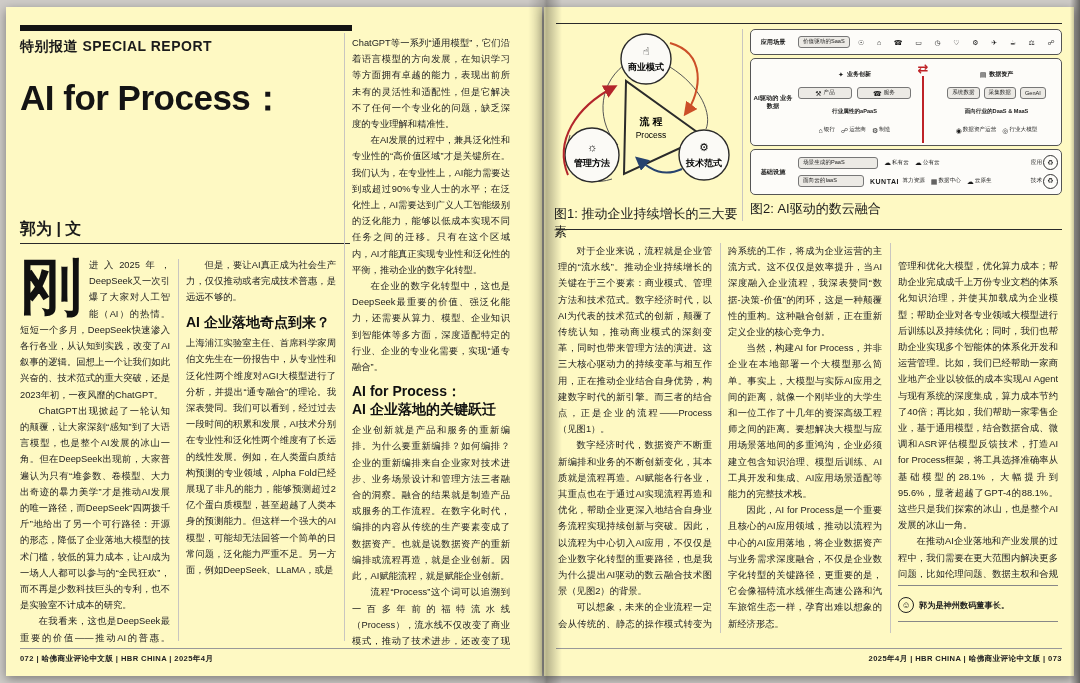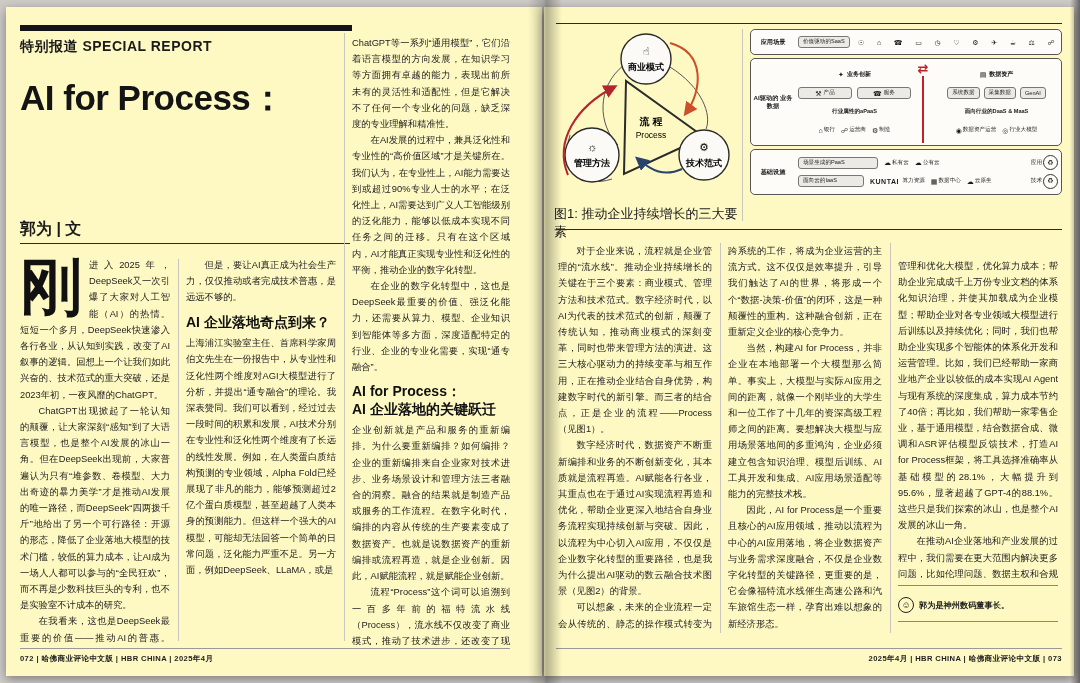--- a/index.html
+++ b/index.html
@@ -264,6 +264,7 @@
           </div>
         </div>
       </div>
+      <div class="figcap" style="margin-top:5px;">图2: AI驱动的数云融合</div>
     </div>
 
     <div class="rule" style="left:12px;top:222px;width:506px;height:1.4px;"></div>

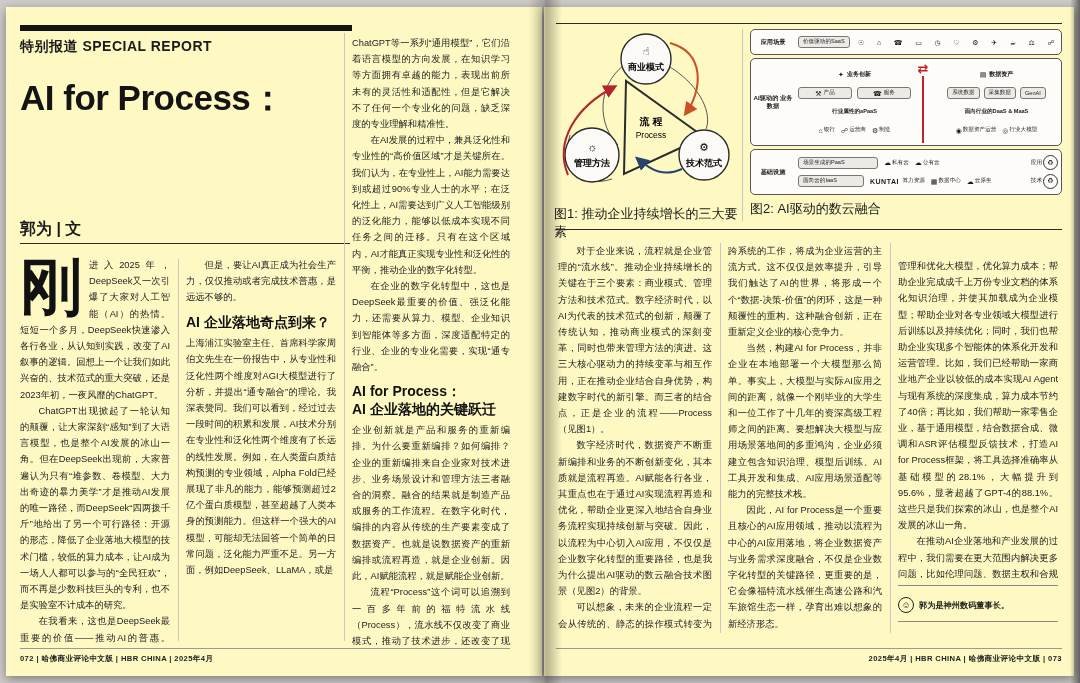--- a/index.html
+++ b/index.html
@@ -279,7 +279,7 @@
     </div>
 
     <div class="col" style="left:184px;top:236px;width:154px;height:388px;">
-      <p class="noind">跨系统的工作，将成为企业运营的主流方式。这不仅仅是效率提升，引导我们触达了AI的世界，将形成一个个“数据-决策-价值”的闭环，这是一种颠覆性的重构。这种融合创新，正在重新定义企业的核心竞争力。</p>
+      <p class="noind">跨系统的工作，将成为企业运营的主流方式。这不仅仅是效率提升，当AI深度融入企业流程，我深表赞同“数据-决策-价值”的闭环，这是一种颠覆性的重构。这种融合创新，正在重新定义企业的核心竞争力。</p>
       <p>当然，构建AI for Process，并非企业在本地部署一个大模型那么简单。事实上，大模型与实际AI应用之间的距离，就像一个刚毕业的大学生和一位工作了十几年的资深高级工程师之间的距离。要想解决大模型与应用场景落地间的多重鸿沟，企业必须建立包含知识治理、模型后训练、AI工具开发和集成、AI应用场景适配等能力的完整技术栈。</p>
       <p>因此，AI for Process是一个重要且核心的AI应用领域，推动以流程为中心的AI应用落地，将企业数据资产与业务需求深度融合，不仅是企业数字化转型的关键路径，更重要的是，它会像福特流水线催生高速公路和汽车旅馆生态一样，孕育出难以想象的新经济形态。</p>
 

